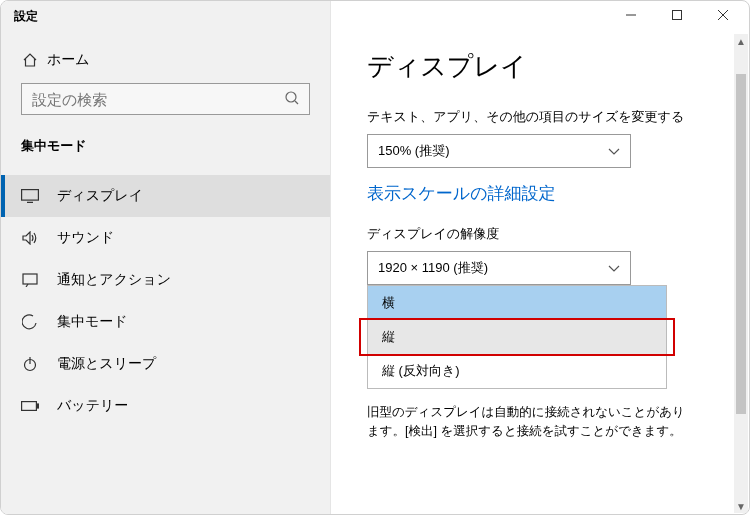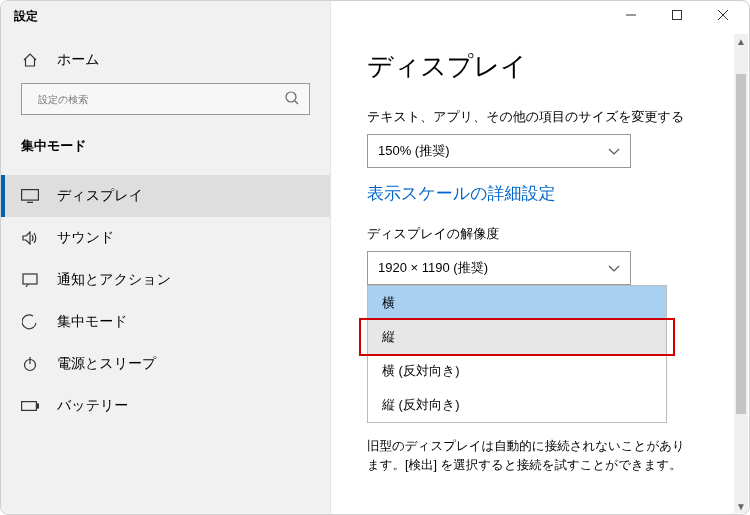--- a/index.html
+++ b/index.html
@@ -64,7 +64,7 @@
     display: flex;
     align-items: center;
     padding: 10px 20px 14px 20px;
-    gap: 18px;
+    gap: 8px;
     font-size: 14px;
   }
   .search-wrap {

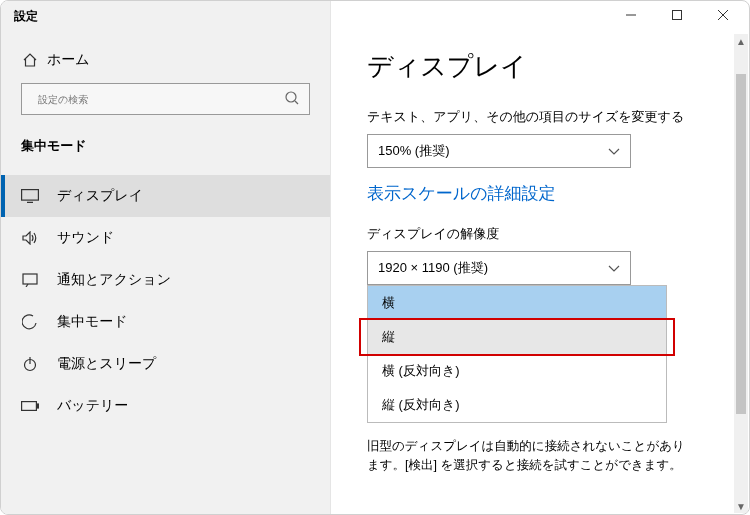--- a/index.html
+++ b/index.html
@@ -76,8 +76,8 @@
     height: 32px;
     border: 1px solid #999;
     background: #f7f7f7;
-    padding: 0 34px 0 16px;
-    font-size: 10px;
+    padding: 0 34px 0 10px;
+    font-size: 15px;
     color: #555;
     outline: none;
   }

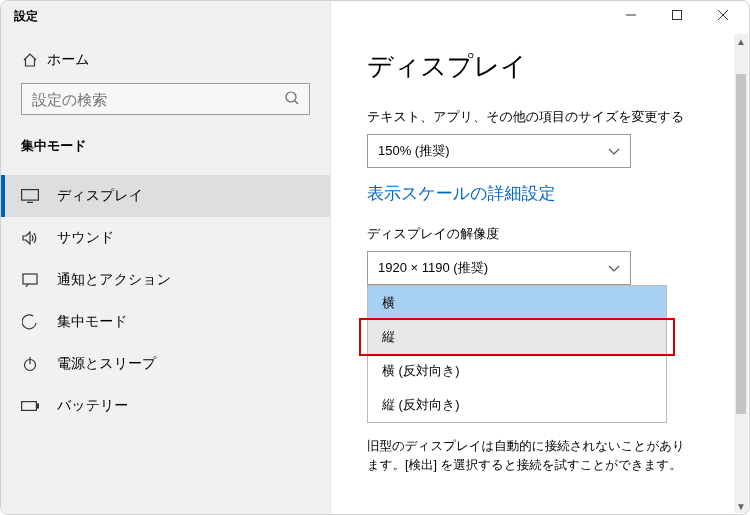--- a/index.html
+++ b/index.html
@@ -341,7 +341,6 @@
       <div class="orientation-list">
         <div class="orientation-item current">横</div>
         <div class="orientation-item hl">縦</div>
-        <div class="orientation-item">横 (反対向き)</div>
         <div class="orientation-item">縦 (反対向き)</div>
       </div>
       <div class="red-box" style="left:-8px;top:33px;width:316px;height:38px"></div>

